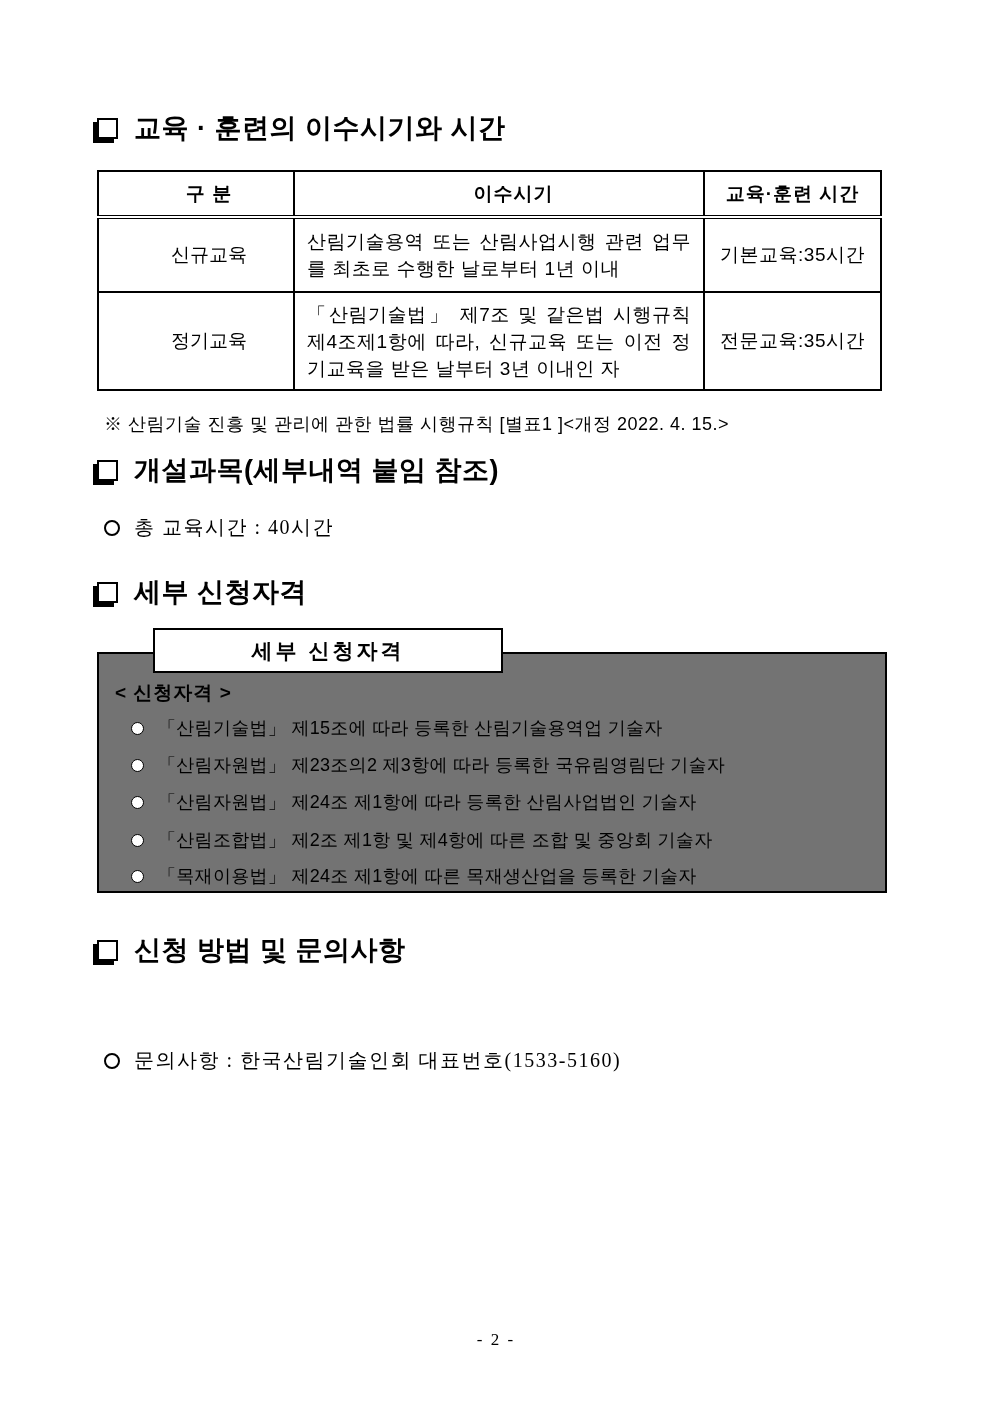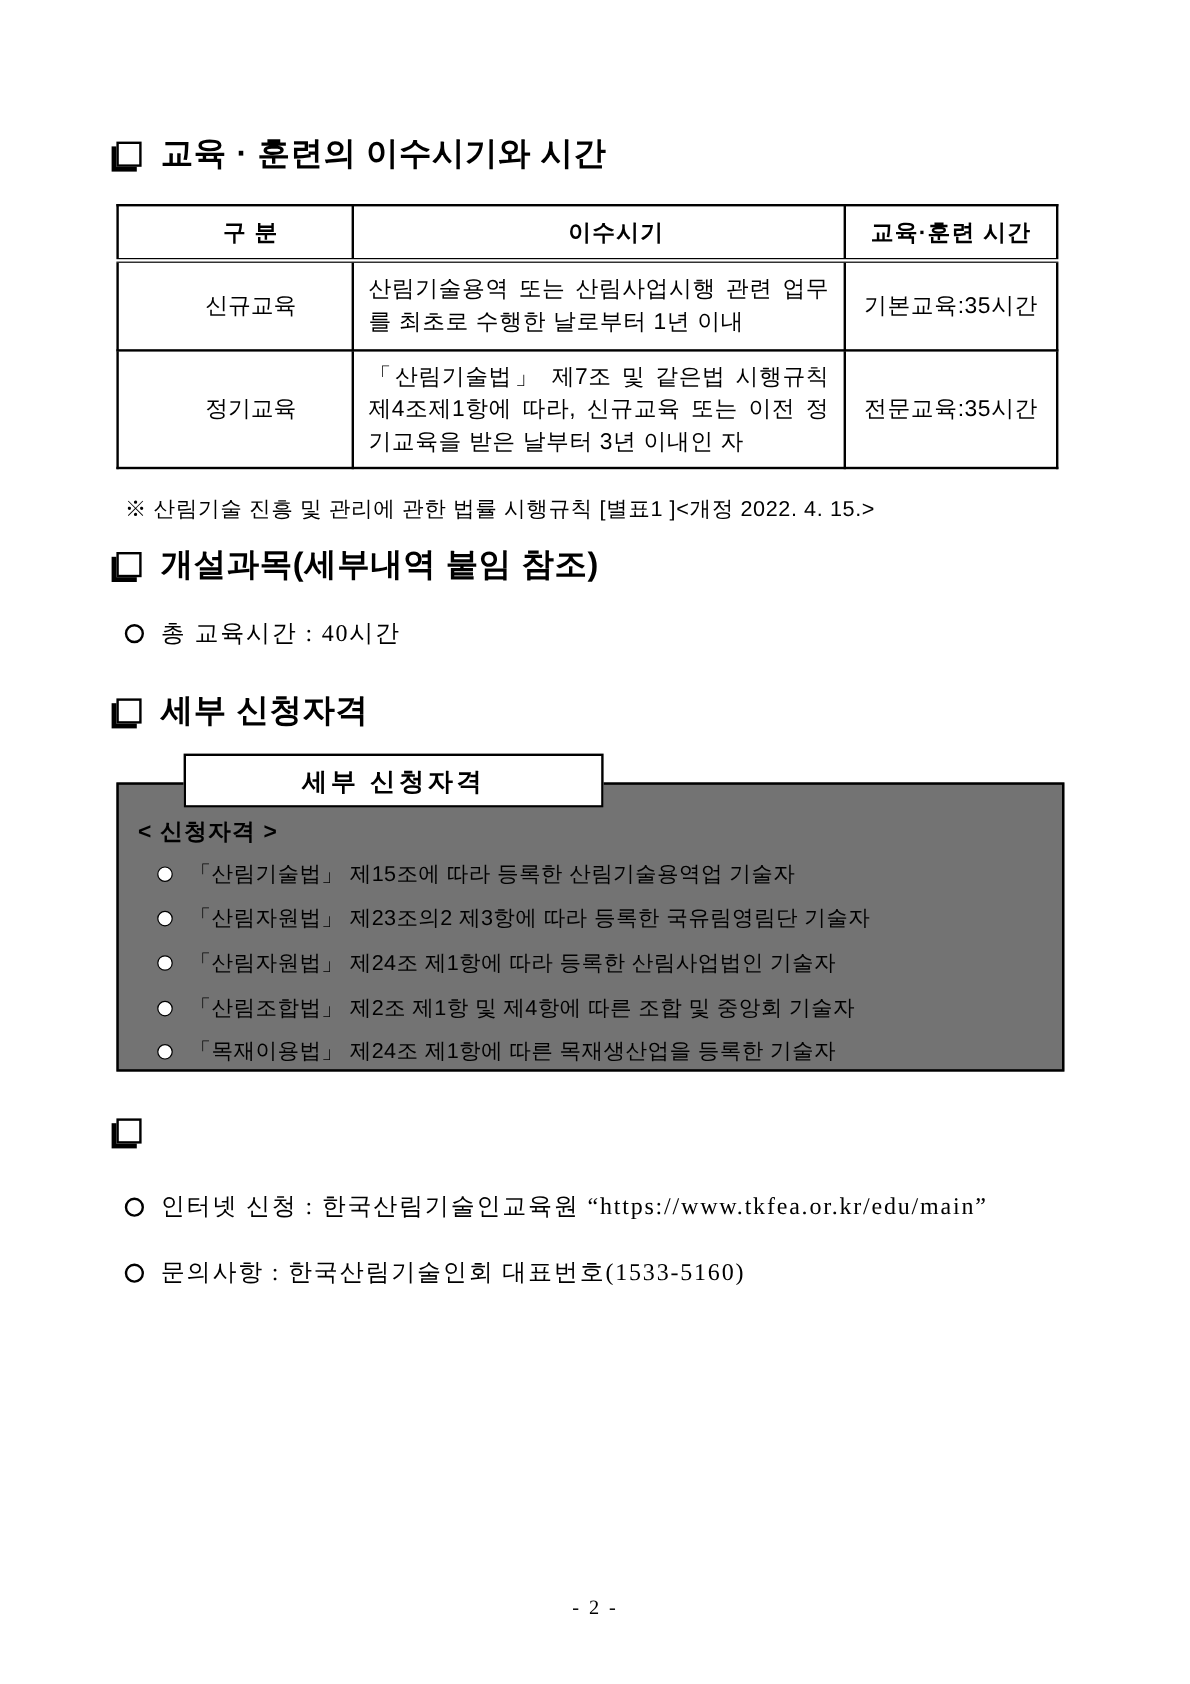--- a/index.html
+++ b/index.html
@@ -230,6 +230,7 @@
 
   <div class="heading" style="top:932px">
     <span class="sq-bullet"></span>
+    <span>신청 방법 및 문의사항</span>
   </div>
 
   <div class="circ-line" style="top:992px">

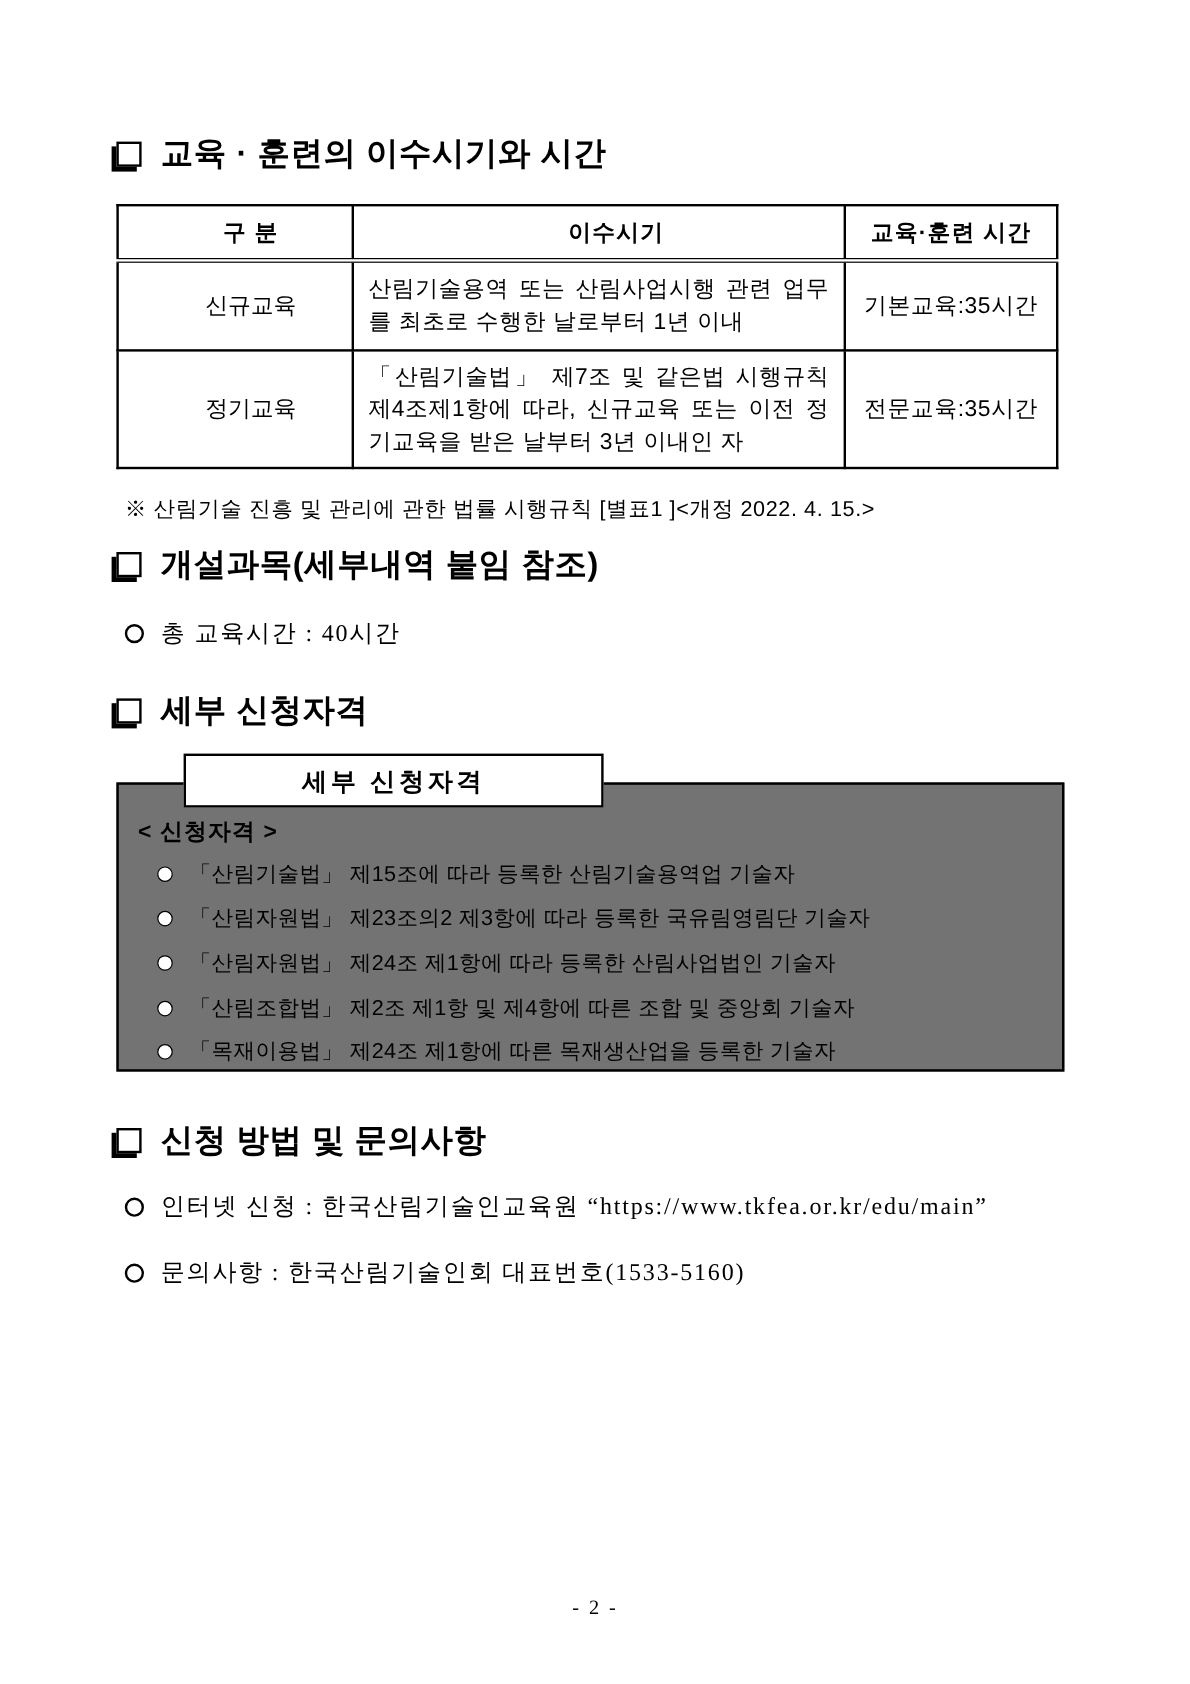--- a/index.html
+++ b/index.html
@@ -233,10 +233,6 @@
     <span>신청 방법 및 문의사항</span>
   </div>
 
-  <div class="circ-line" style="top:992px">
-    <span class="circ-bullet"></span>
-    <span>인터넷 신청 : 한국산림기술인교육원  “https://www.tkfea.or.kr/edu/main”</span>
-  </div>
 
   <div class="circ-line" style="top:1047px">
     <span class="circ-bullet"></span>

